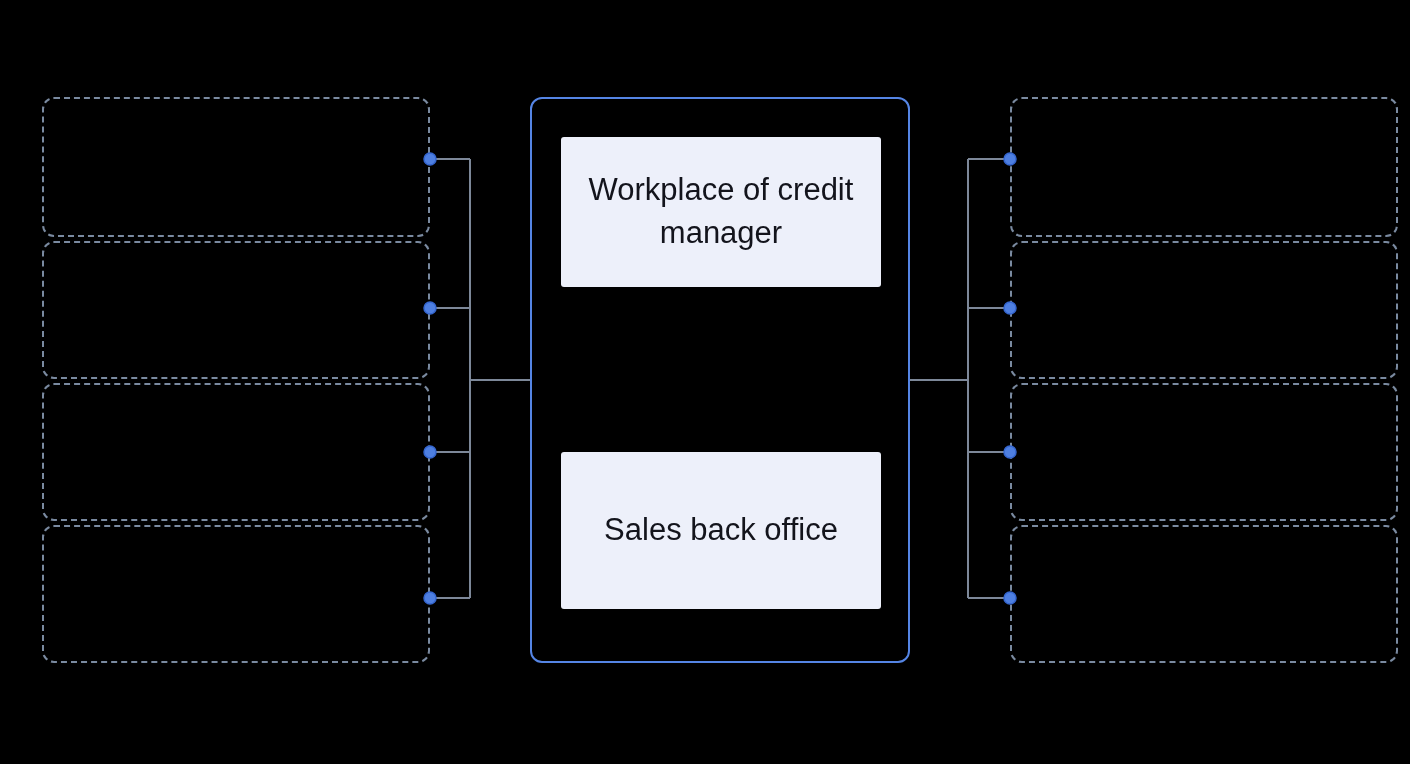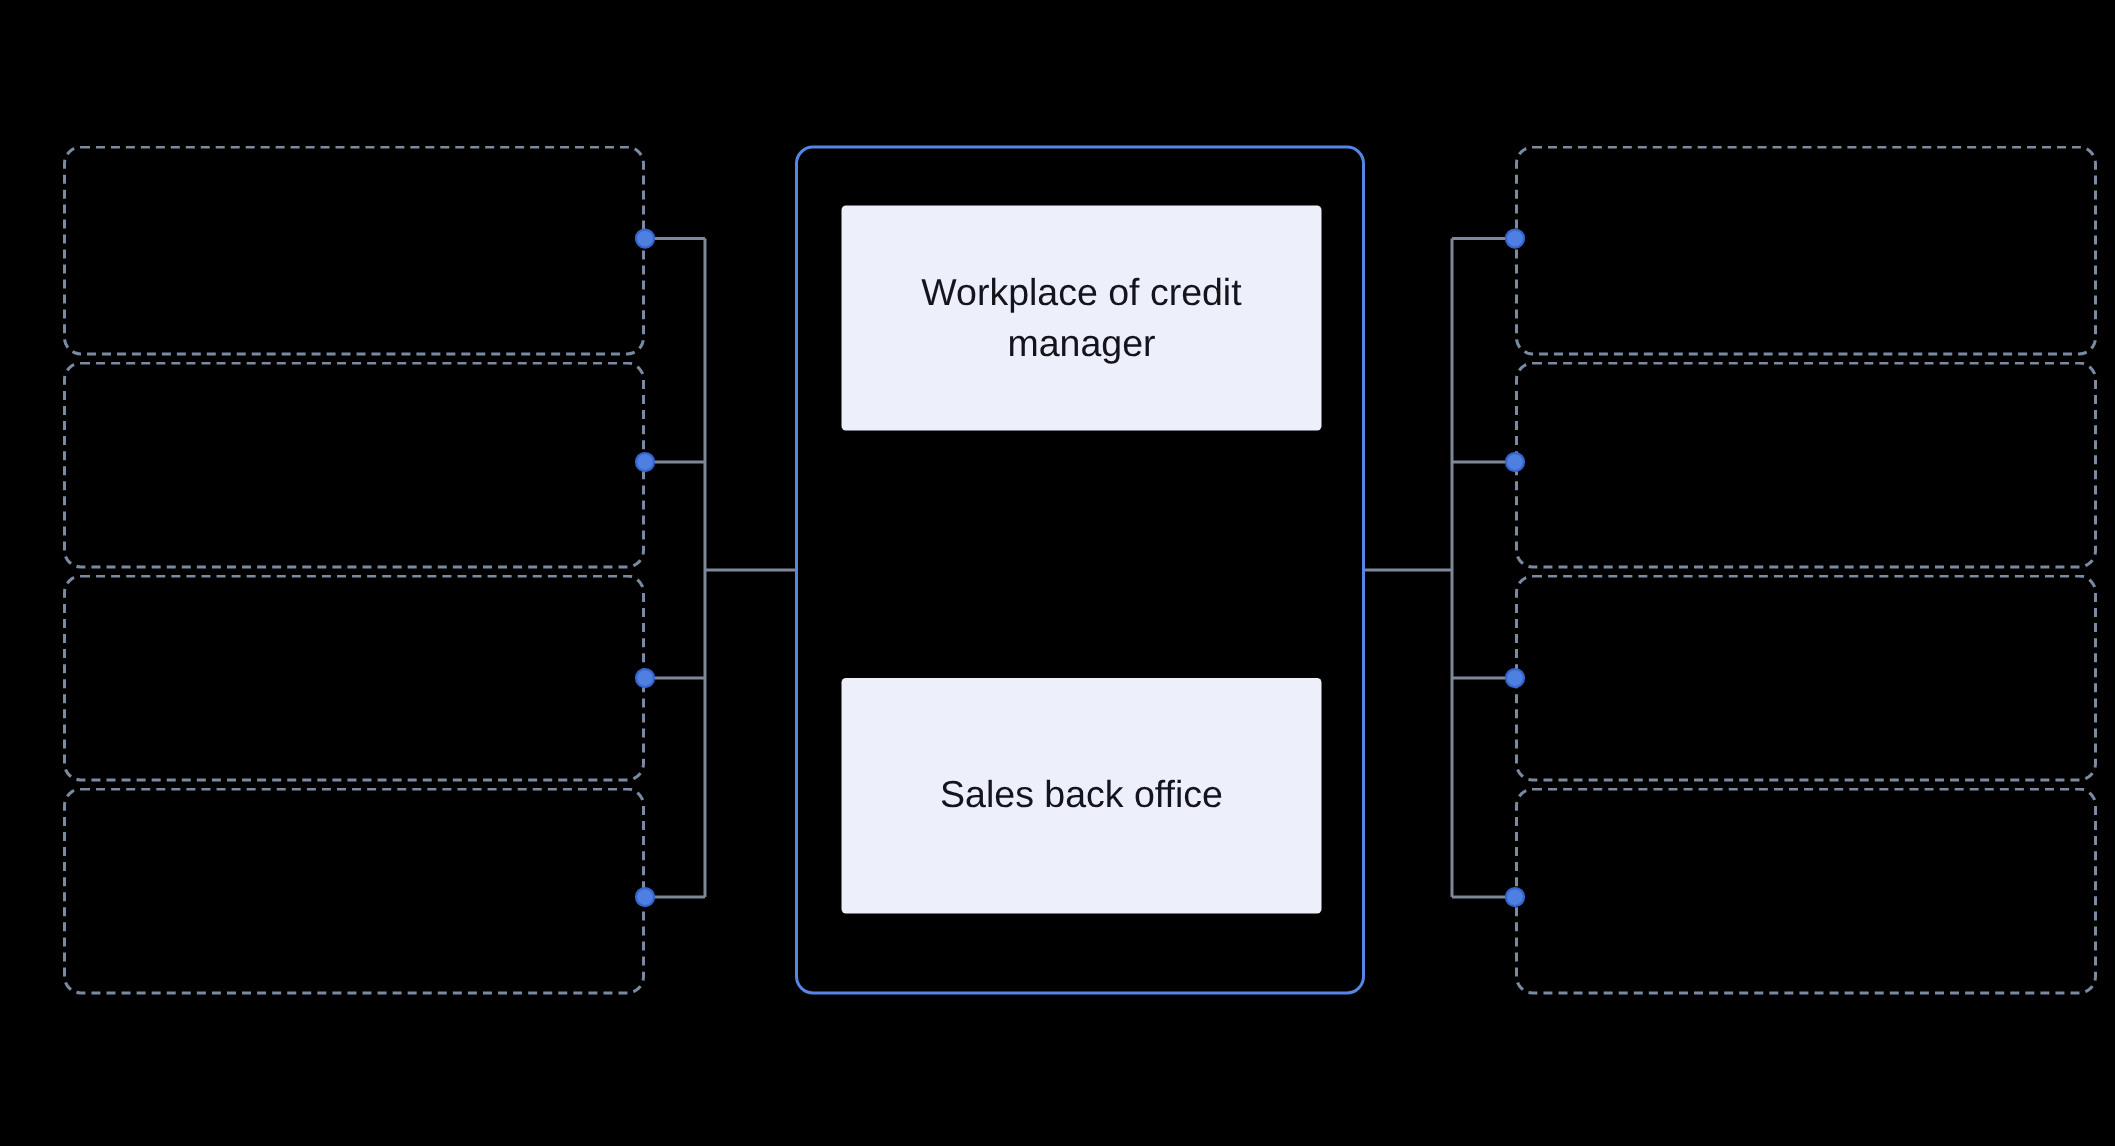--- a/index.html
+++ b/index.html
@@ -49,7 +49,7 @@
     justify-content: center;
     text-align: center;
     color: #13141c;
-    font-size: 25px;
+    font-size: 31px;
     line-height: 1.38;
     padding: 12px 26px;
   }

